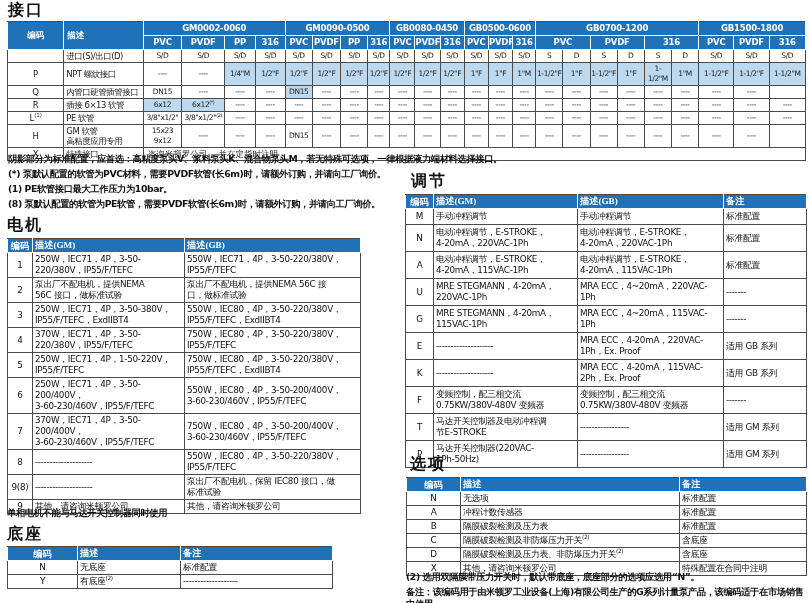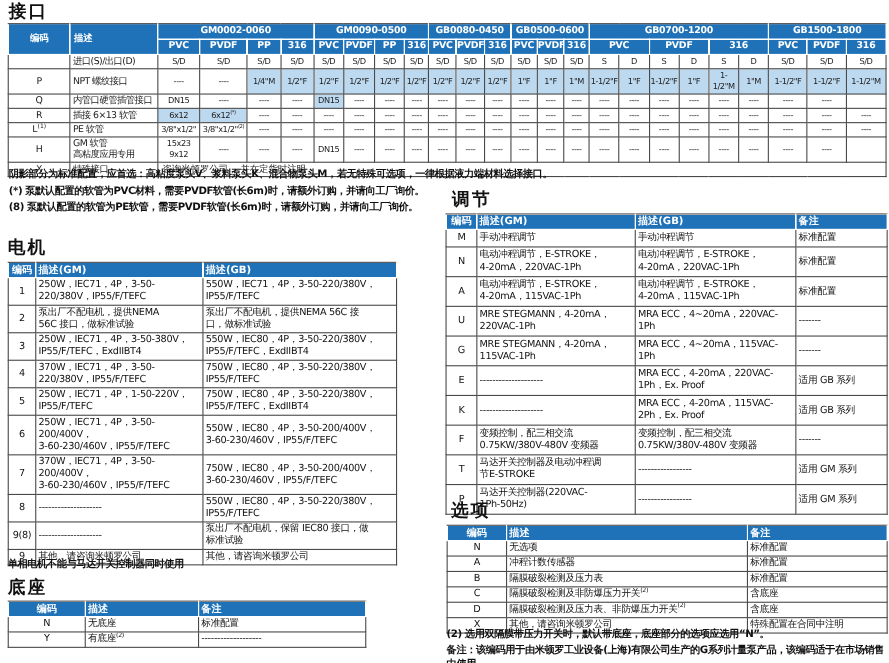--- a/index.html
+++ b/index.html
@@ -279,6 +279,7 @@
 <div class="notes n-iface">
   <div>阴影部分为标准配置，应首选：高粘度泵头V、浆料泵头K、混合物泵头M，若无特殊可选项，一律根据液力端材料选择接口。</div>
   <div>(*) 泵默认配置的软管为PVC材料，需要PVDF软管(长6m)时，请额外订购，并请向工厂询价。</div>
+  <div>(1) PE软管接口最大工作压力为10bar。</div>
   <div>(8) 泵默认配置的软管为PE软管，需要PVDF软管(长6m)时，请额外订购，并请向工厂询价。</div>
 </div>
 

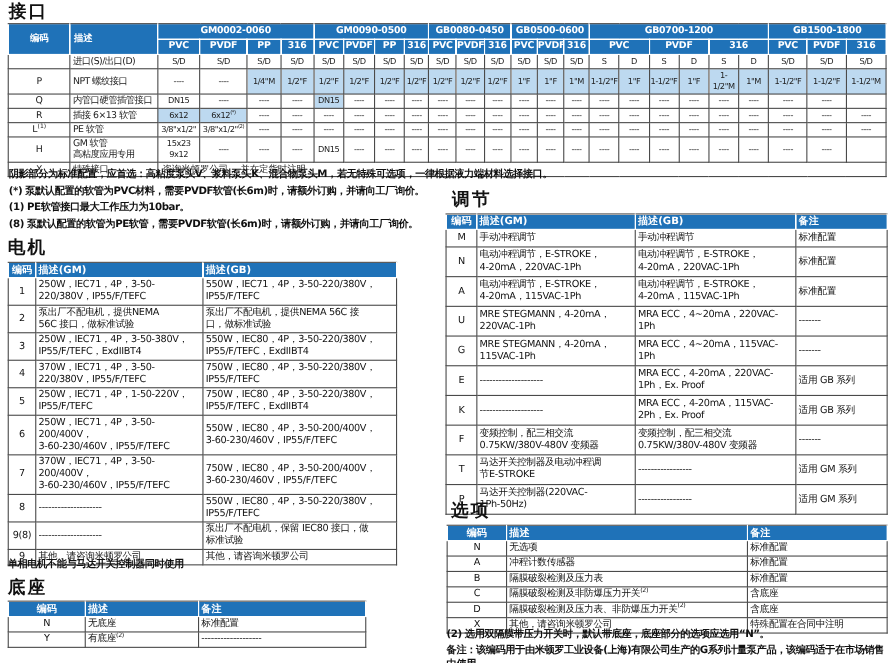--- a/index.html
+++ b/index.html
@@ -26,7 +26,7 @@
   
   .small{font-size:8.8px;}
   .small th{font-size:9.2px;text-align:center;padding:1px 2px;line-height:11px;}
-  .small th.tl{text-align:left;}
+  .small th.tl{text-align:left;font-family:Liberation Serif, serif;}
   .small td{padding:1px 2px;line-height:11px;text-align:center;letter-spacing:-0.3px;color:#111;}
   .small td.tl{text-align:left;}
   .small td.cc{text-align:center;}

